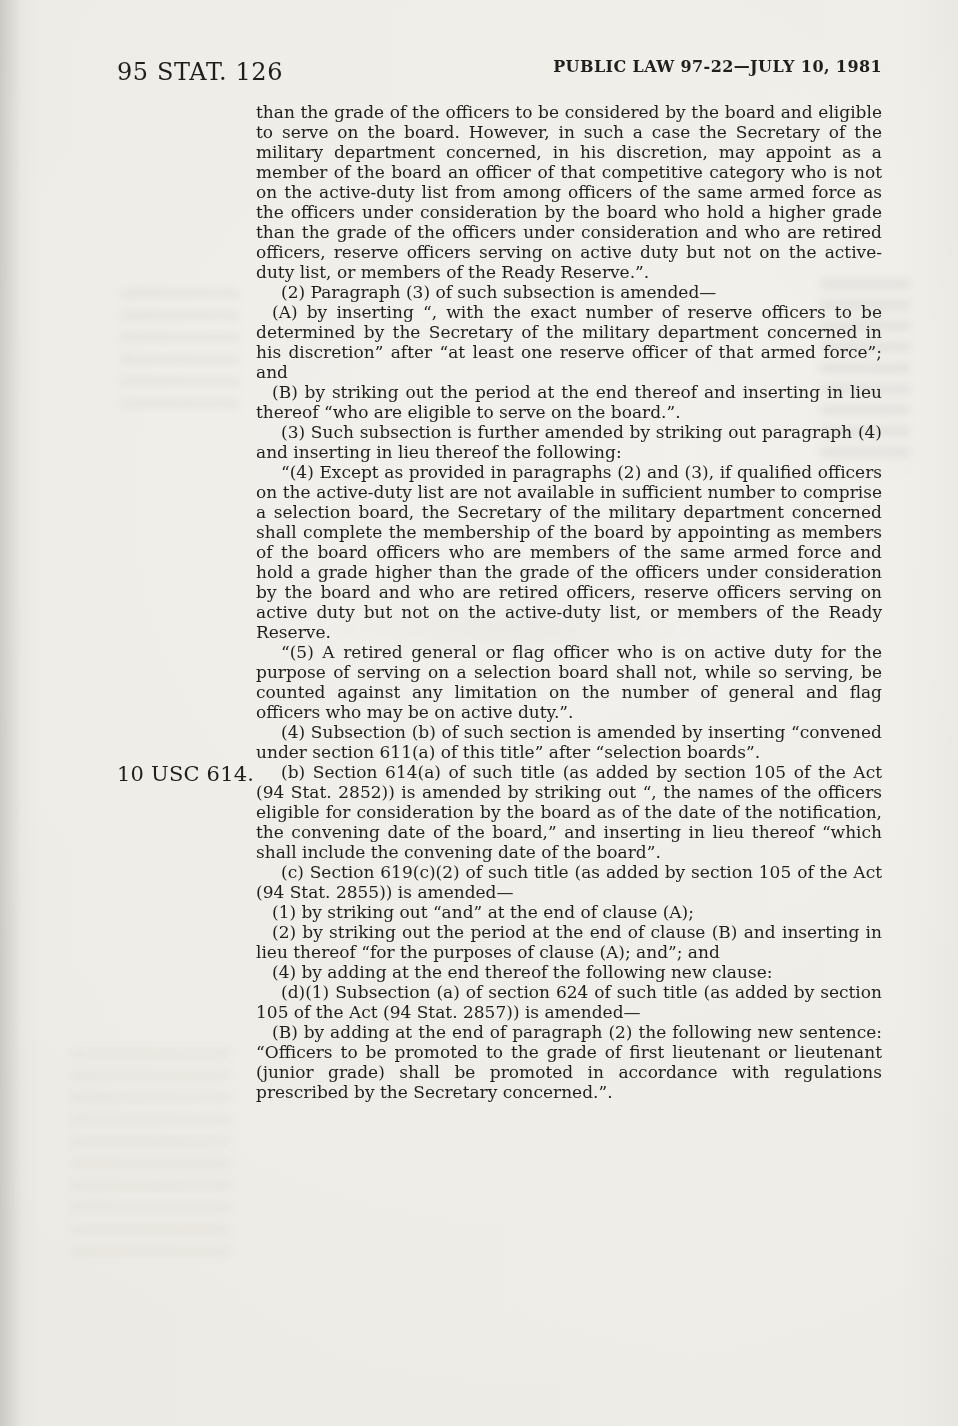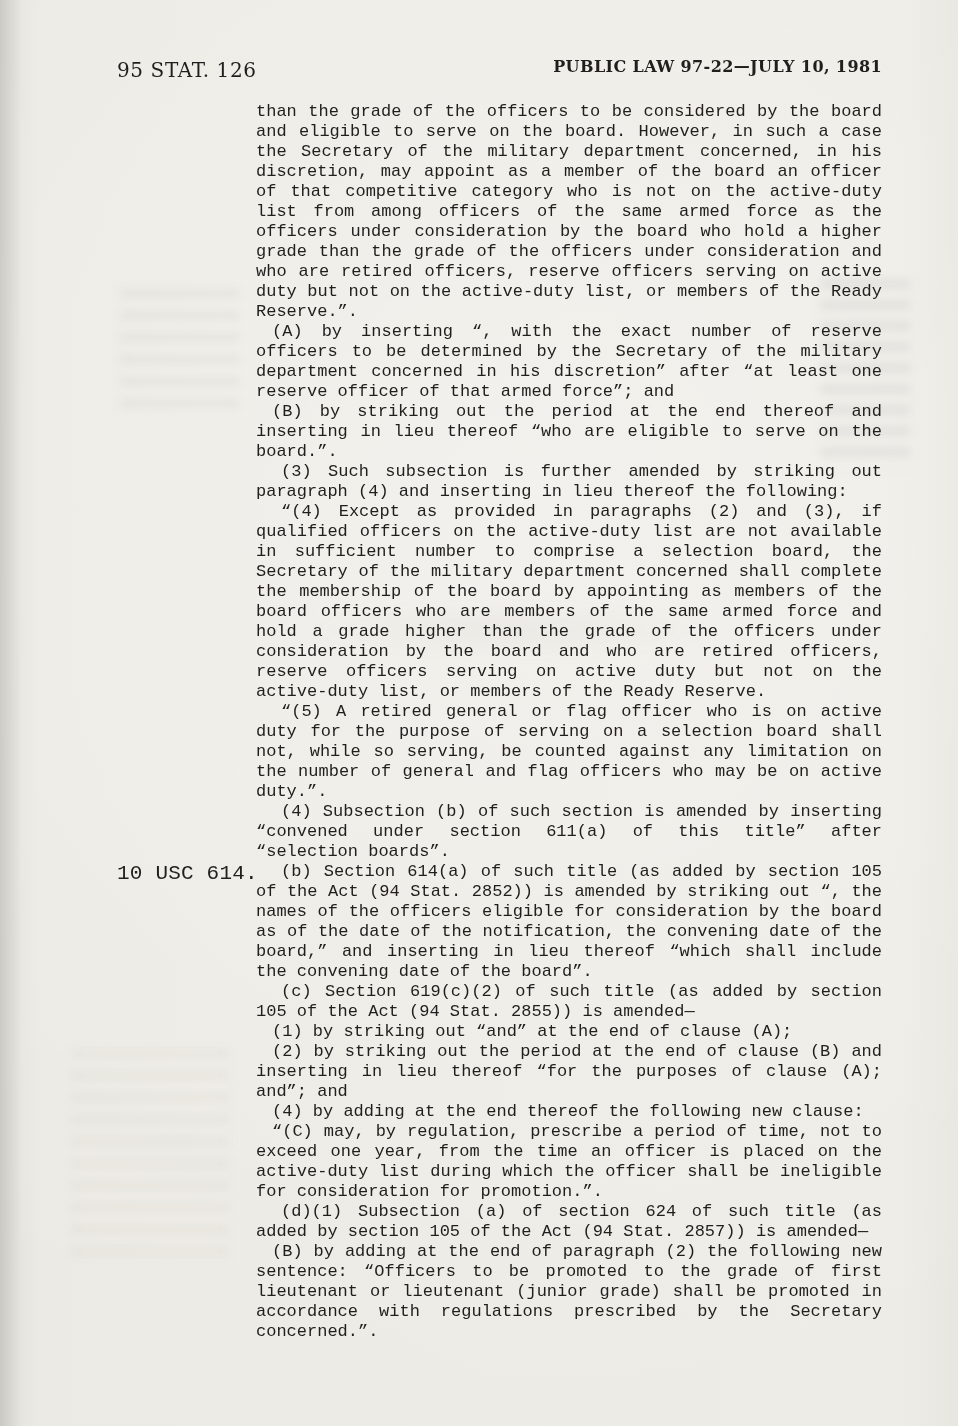--- a/index.html
+++ b/index.html
@@ -41,7 +41,7 @@
 
   .header-stat {
     position: absolute; left: 117px; top: 58px;
-    font-size: 20px; letter-spacing: 0.6px;
+    font-size: 24px; letter-spacing: 0.6px;
   }
   .header-title {
     position: absolute; left: 256px; top: 57px; width: 626px;

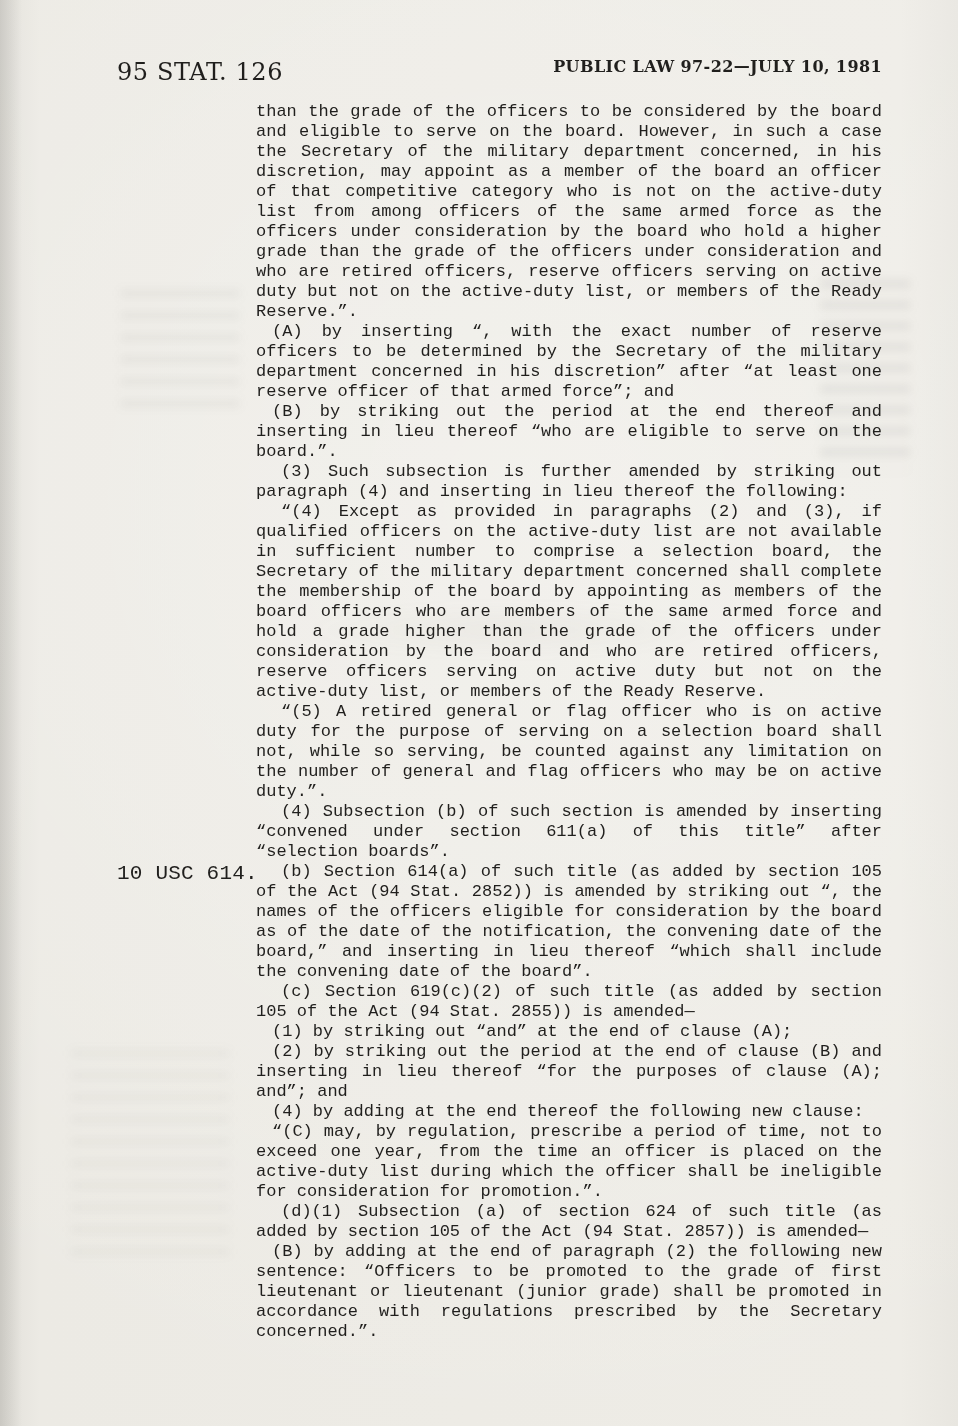--- a/index.html
+++ b/index.html
@@ -58,7 +58,6 @@
     font-size: 17px;
     line-height: 20px;
     text-align: justify;
-    font-family: Liberation Mono, monospace;
   }
   .body-cont  { text-indent: 0; }
   .body-first { text-indent: 25px; }

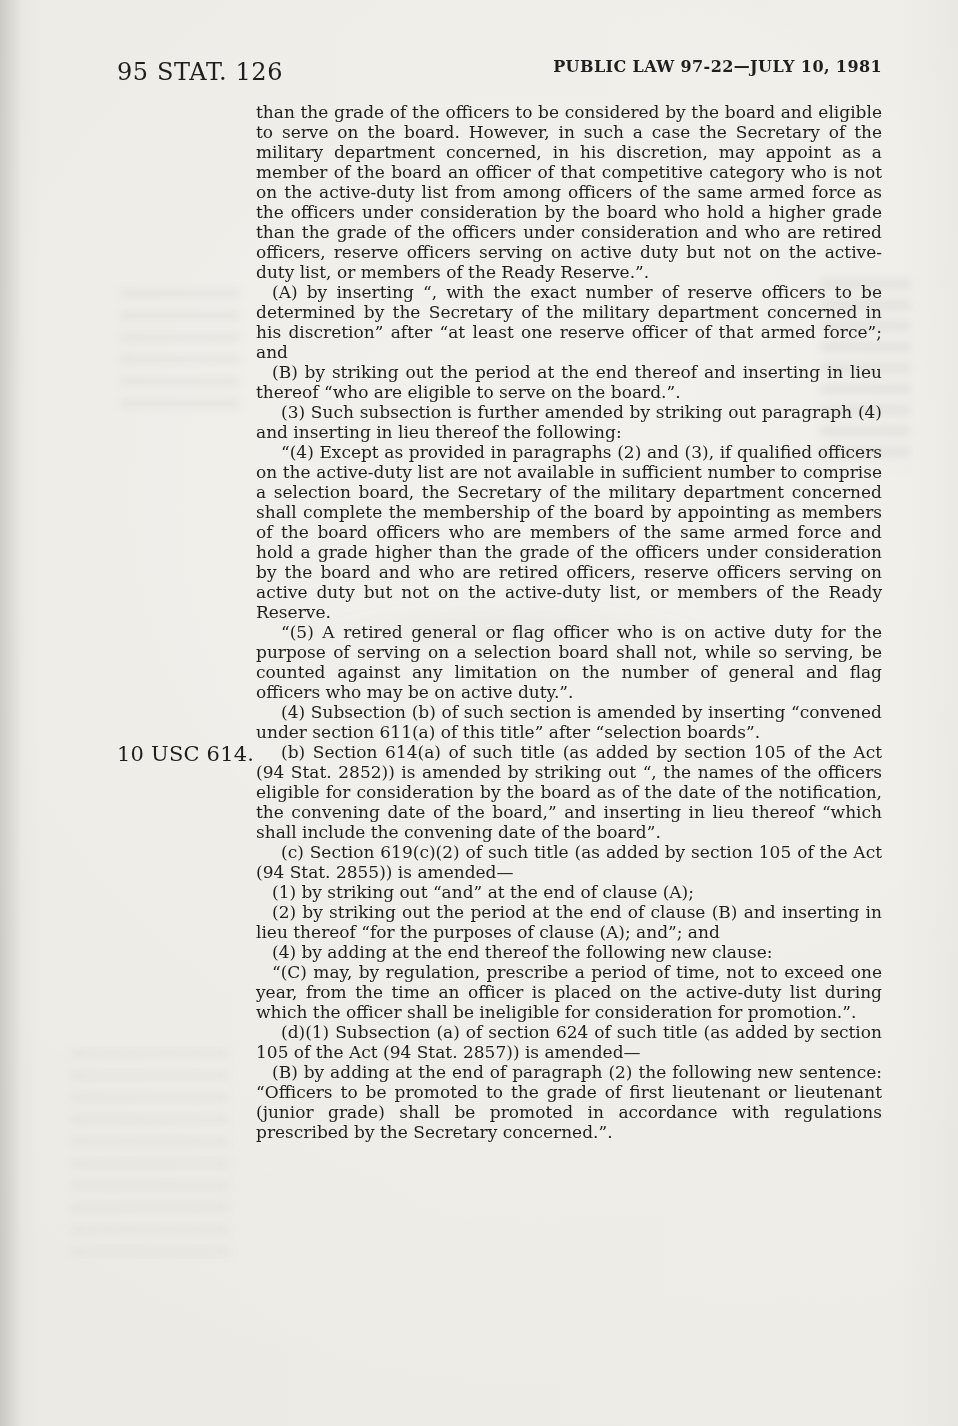--- a/index.html
+++ b/index.html
@@ -88,6 +88,7 @@
 
   <div class="doc-body">
       <p class="para body-cont">than the grade of the officers to be considered by the board and eligible to serve on the board. However, in such a case the Secretary of the military department concerned, in his discretion, may appoint as a member of the board an officer of that competitive category who is not on the active-duty list from among officers of the same armed force as the officers under consideration by the board who hold a higher grade than the grade of the officers under consideration and who are retired officers, reserve officers serving on active duty but not on the active-duty list, or members of the Ready Reserve.”.</p>
+      <p class="para body-first">(2) Paragraph (3) of such subsection is amended—</p>
       <p class="para sub">(A) by inserting “, with the exact number of reserve officers to be determined by the Secretary of the military department concerned in his discretion” after “at least one reserve officer of that armed force”; and</p>
       <p class="para sub">(B) by striking out the period at the end thereof and inserting in lieu thereof “who are eligible to serve on the board.”.</p>
       <p class="para body-first">(3) Such subsection is further amended by striking out paragraph (4) and inserting in lieu thereof the following:</p>

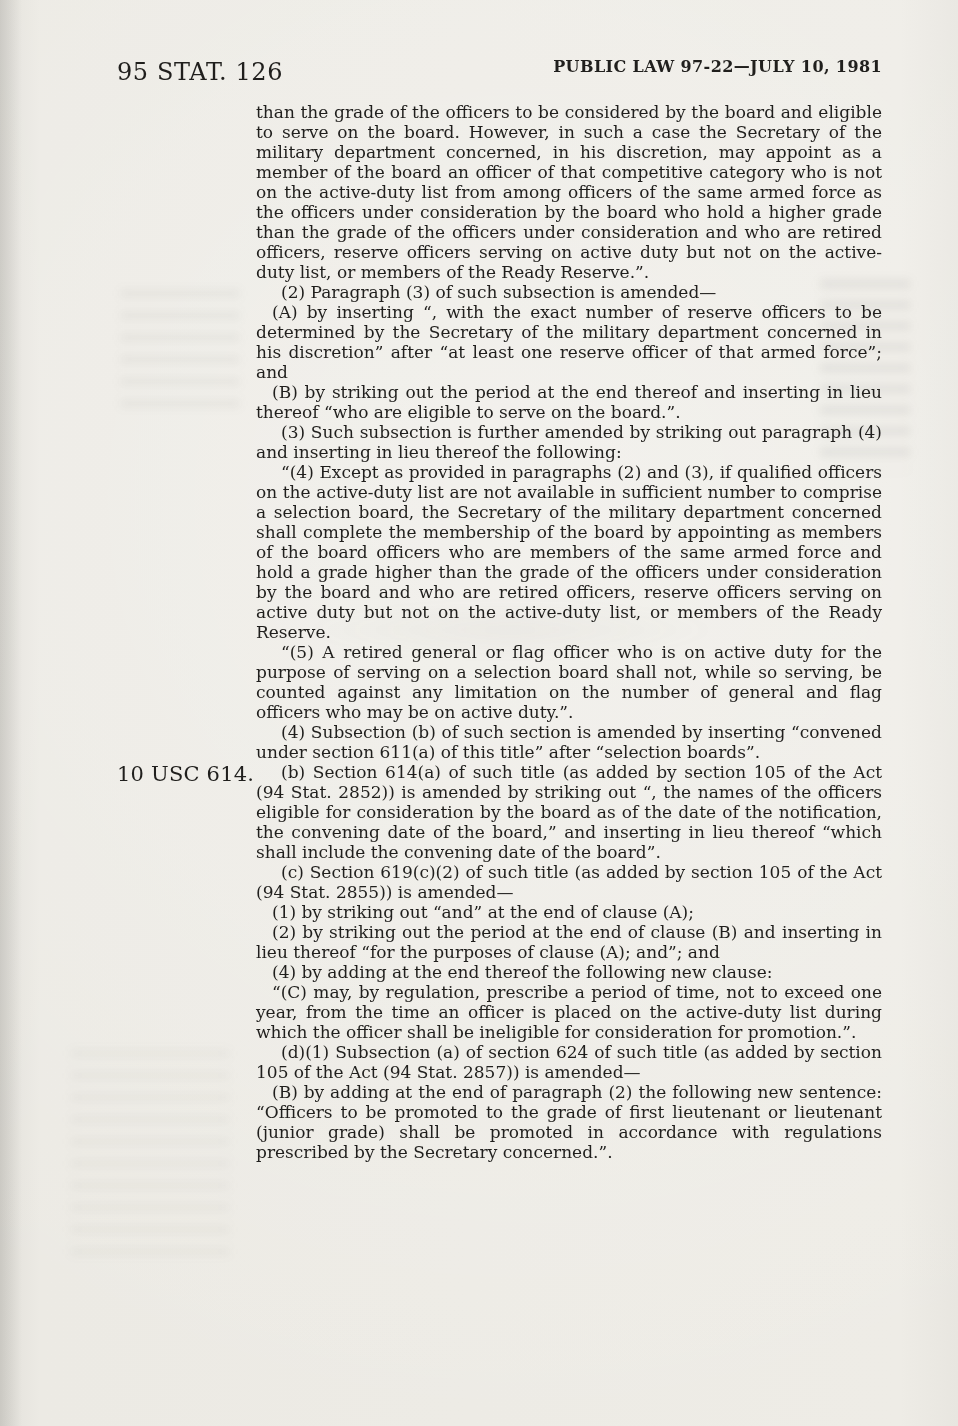--- a/index.html
+++ b/index.html
@@ -100,7 +100,6 @@
       <p class="para sub">(1) by striking out “and” at the end of clause (A);</p>
       <p class="para sub">(2) by striking out the period at the end of clause (B) and inserting in lieu thereof “for the purposes of clause (A); and”; and</p>
       <p class="para sub">(4) by adding at the end thereof the following new clause:</p>
-      <p class="para sub">“(C) may, by regulation, prescribe a period of time, not to exceed one year, from the time an officer is placed on the active-duty list during which the officer shall be ineligible for consideration for promotion.”.</p>
       <p class="para body-first">(d)(1) Subsection (a) of section 624 of such title (as added by section 105 of the Act (94 Stat. 2857)) is amended—</p>
       <p class="para sub">(B) by adding at the end of paragraph (2) the following new sentence: “Officers to be promoted to the grade of first lieutenant or lieutenant (junior grade) shall be promoted in accordance with regulations prescribed by the Secretary concerned.”.</p>
     </div>

